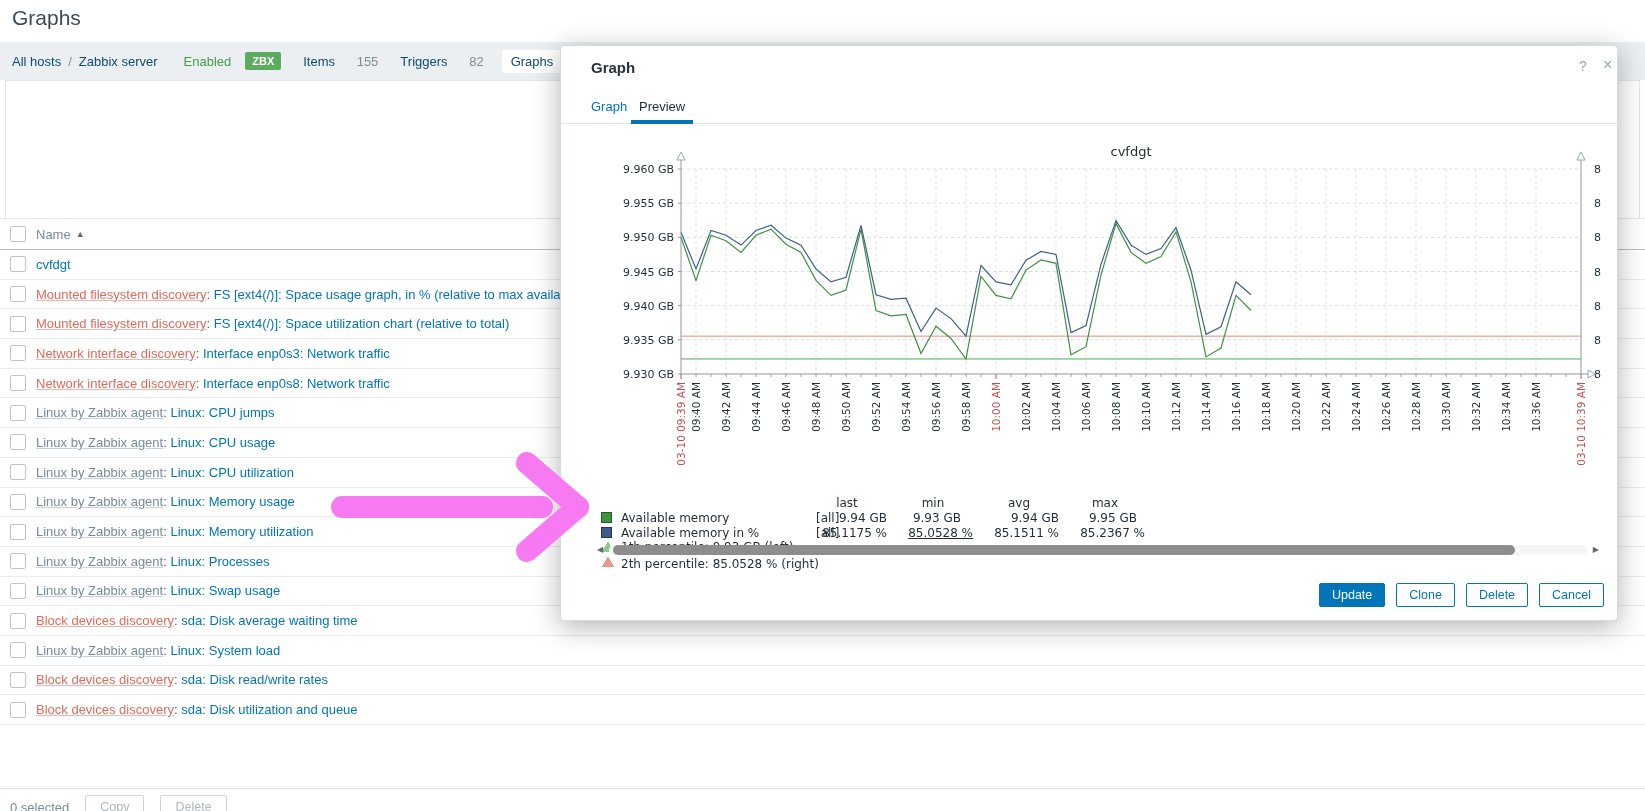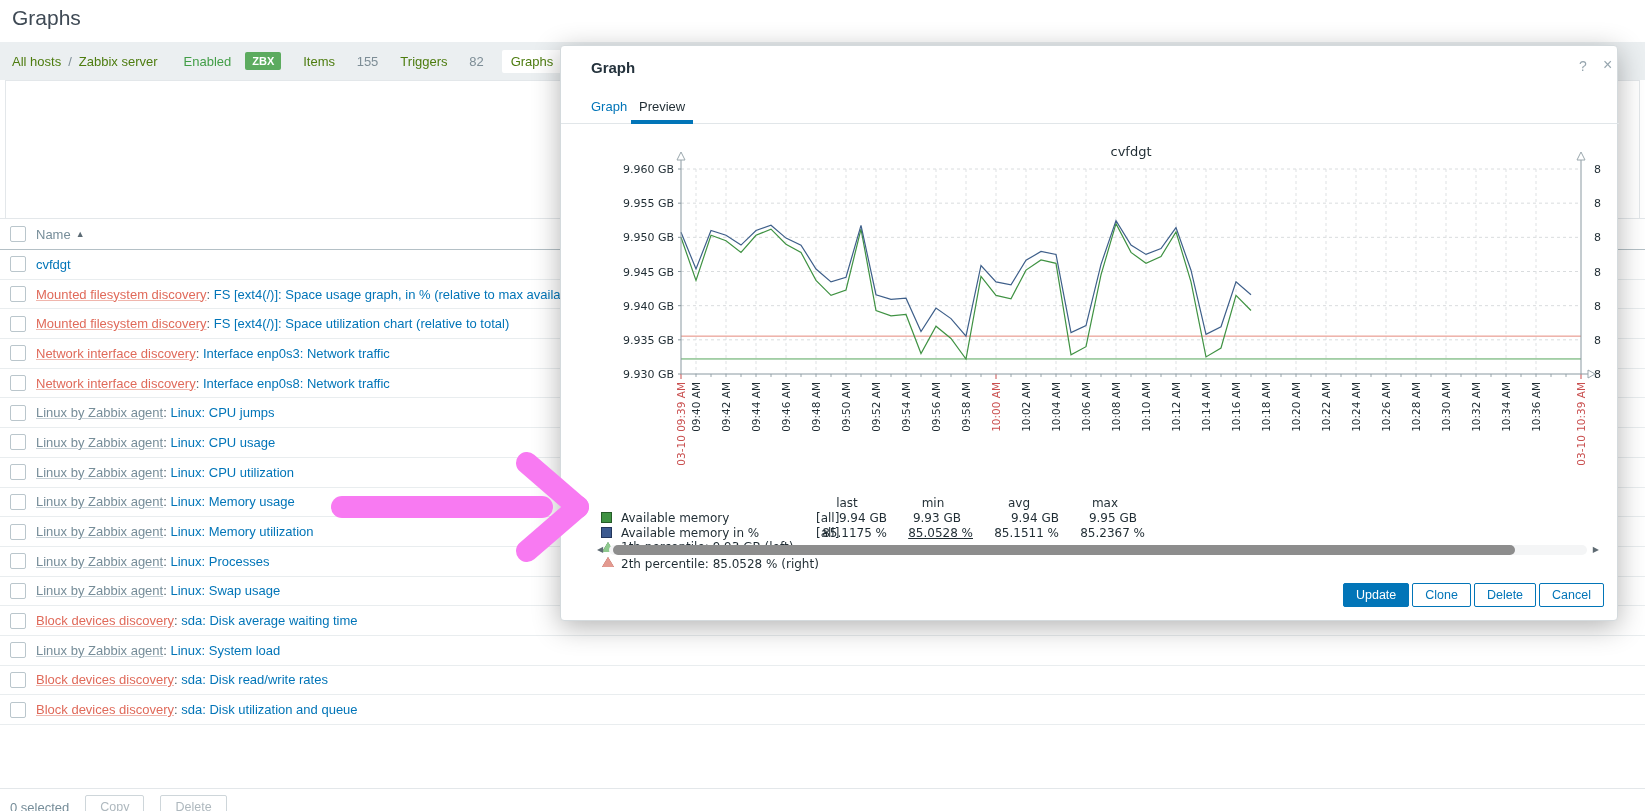--- a/index.html
+++ b/index.html
@@ -14,7 +14,7 @@
   
   #crumbbar { left:0; top:42px; width:1645px; height:38px; background:#ebeff1;
               display:flex; align-items:center; padding-left:12px; white-space:nowrap; }
-  #crumbbar a { color:#4d7c0f; text-decoration:none; }
+  #crumbbar a { color:#0c4a6e; text-decoration:none; }
   .crumb-sep { color:#7d8d96; margin:0 7px; }
   .status-enabled { color:#429e47; margin-left:26px; }
   .zbx-badge { background:#5cab5f; color:#fff; font-size:11px; font-weight:bold;

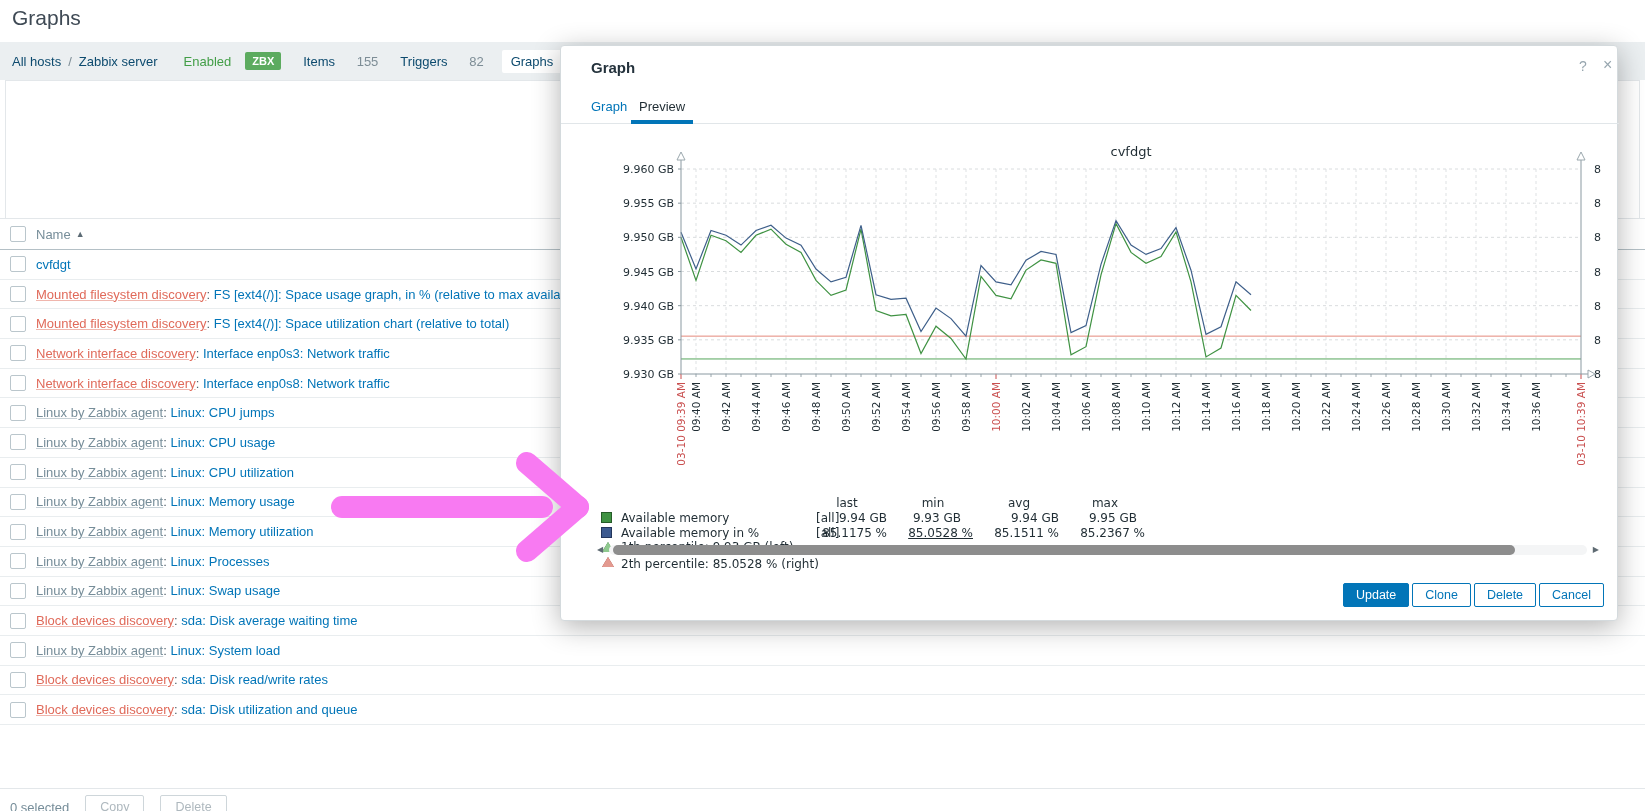--- a/index.html
+++ b/index.html
@@ -93,7 +93,7 @@
 
   
   #modal-buttons { left:0; top:537px; width:1043px; display:flex;
-                   justify-content:flex-end; gap:3px; }
+                   justify-content:flex-end; gap:11px; }
   .mbtn { height:24px; padding:0 12px; border-radius:2px; font-size:12.5px;
           background:#fff; border:1px solid #0275b8; color:#0275b8; cursor:pointer; }
   .mbtn.primary { background:#0275b8; border-color:#0275b8; color:#fff; }

